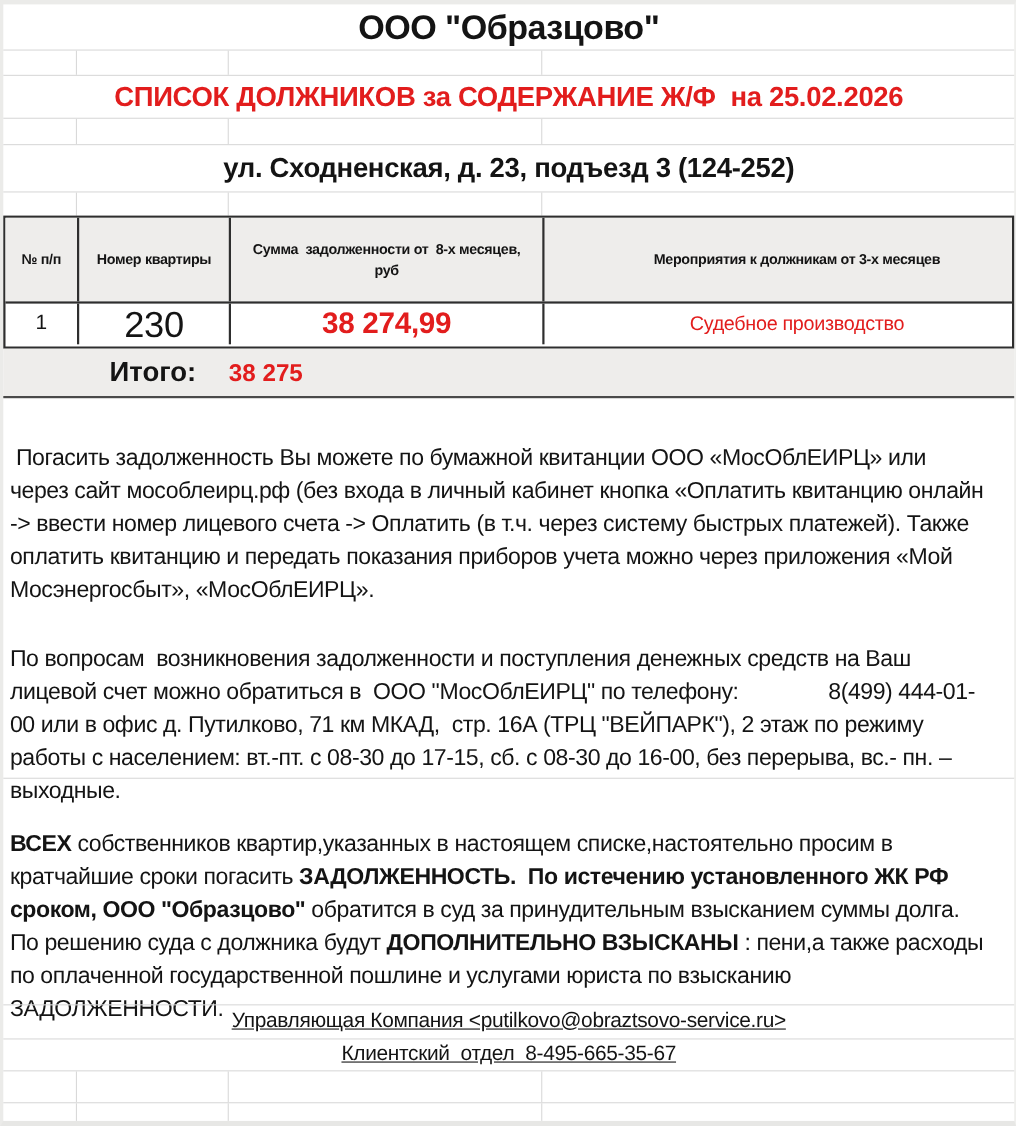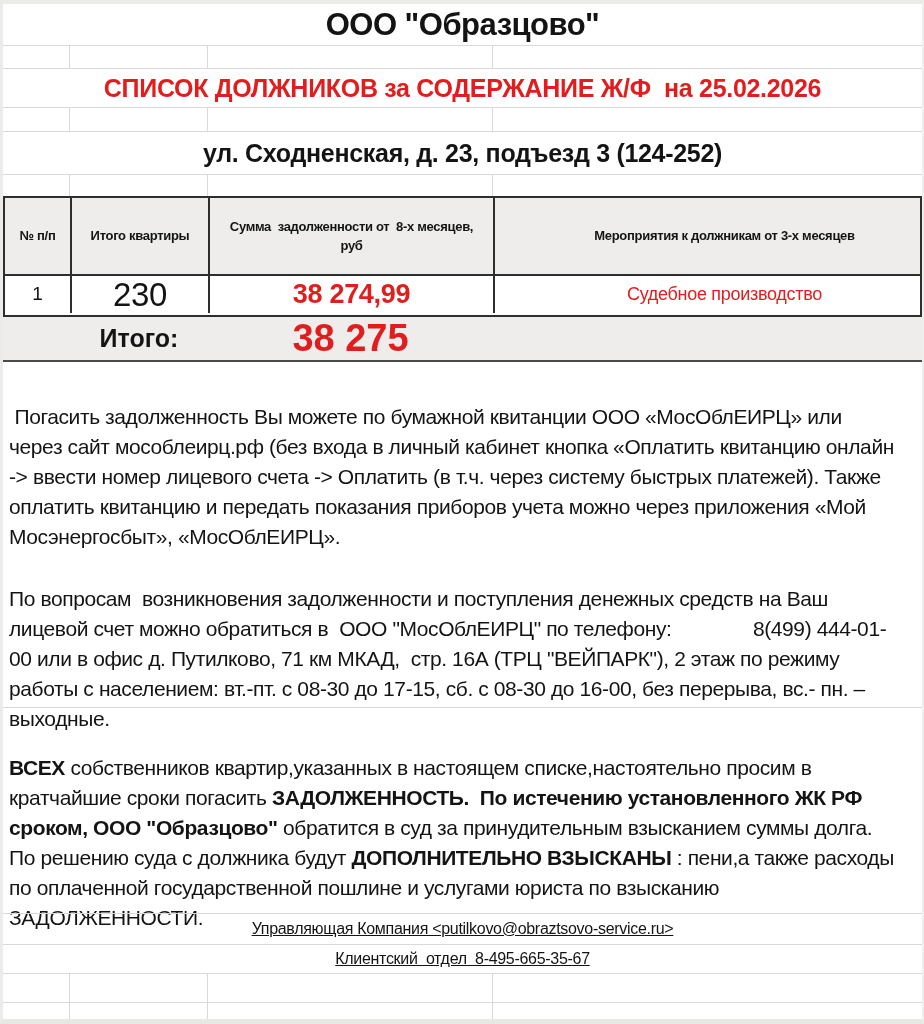--- a/index.html
+++ b/index.html
@@ -98,7 +98,7 @@
   <div class="tbl">
     <div class="tr thead">
       <div class="cell c1">№ п/п</div>
-      <div class="cell c2">Итого квартиры</div>
+      <div class="cell c2">Номер квартиры</div>
       <div class="cell c3">Сумма  задолженности от  8-х месяцев, руб</div>
       <div class="cell c4">Мероприятия к должникам от 3-х месяцев</div>
     </div>

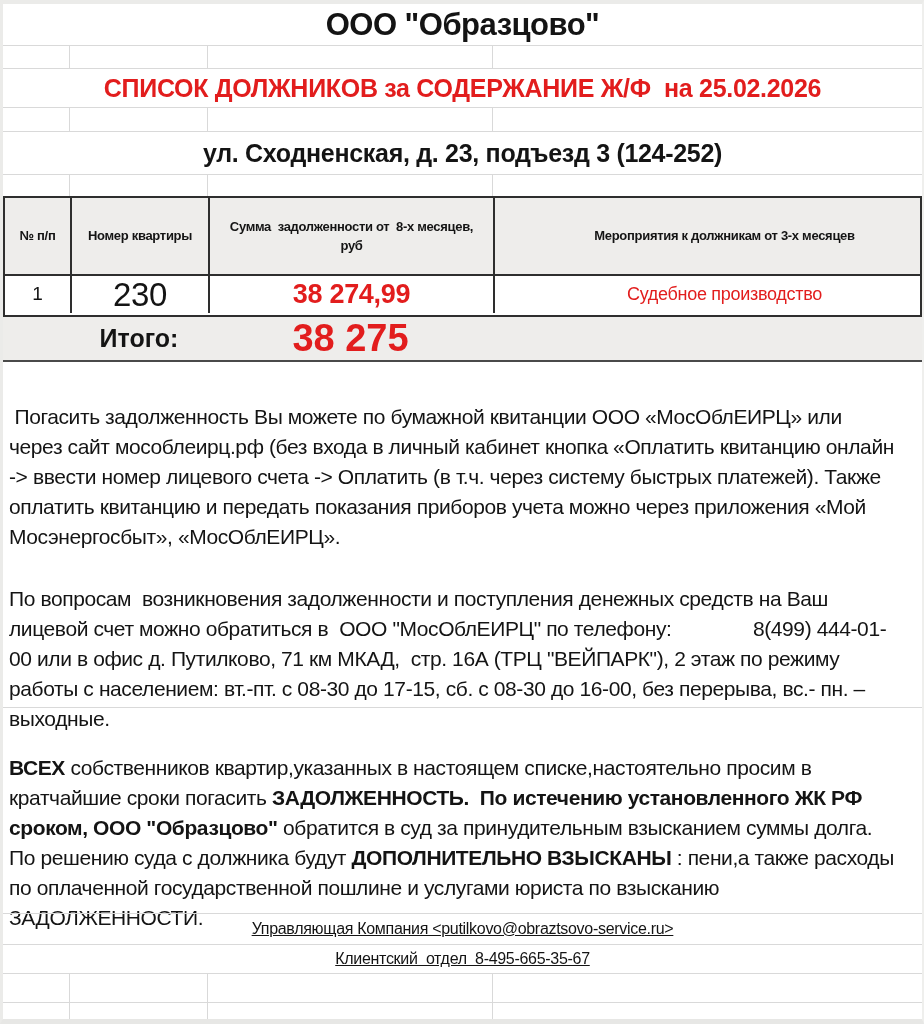--- a/index.html
+++ b/index.html
@@ -52,7 +52,7 @@
              display:flex;align-items:center;flex:none;}
   .total-sp{width:67px;flex:none;}
   .total-label{width:138px;flex:none;text-align:center;font-weight:bold;font-size:25px;}
-  .total-value{width:285px;flex:none;text-align:center;font-weight:bold;font-size:38px;color:var(--red);}
+  .total-value{width:285px;flex:none;font-weight:bold;font-size:22px;color:var(--red);}
   
   .paras{height:345px;padding:8px 24px 0 6px;flex:none;}
   .para{font-size:21px;line-height:30px;letter-spacing:-0.4px;white-space:pre-wrap;text-align:left;margin-top:32px;}

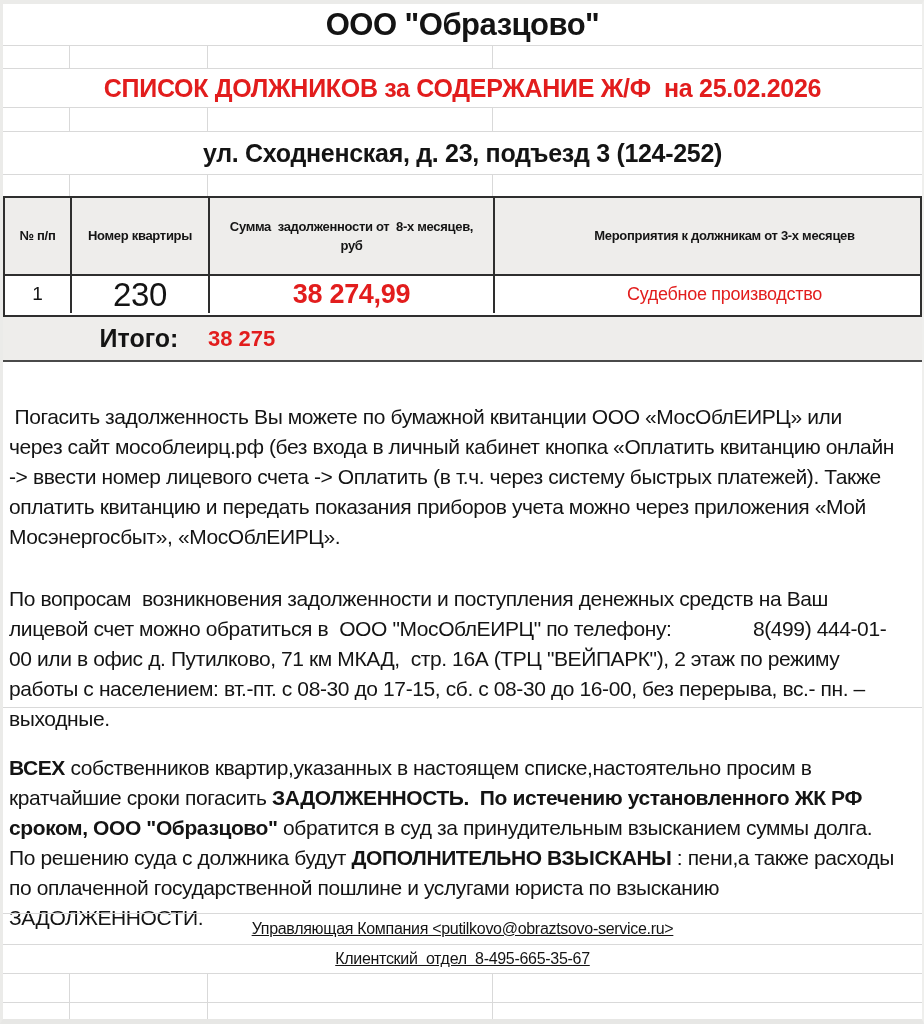--- a/index.html
+++ b/index.html
@@ -58,7 +58,7 @@
   .para{font-size:21px;line-height:30px;letter-spacing:-0.4px;white-space:pre-wrap;text-align:left;margin-top:32px;}
   .notice{height:206px;border-top:1px solid var(--grid);padding:13px 24px 0 6px;flex:none;}
   
-  .frow{display:flex;align-items:center;justify-content:center;flex:none;font-size:16px;letter-spacing:-0.3px;text-align:right;}
+  .frow{display:flex;align-items:center;justify-content:center;flex:none;font-size:19px;letter-spacing:-0.3px;text-align:right;}
   .f1{height:32px;border-top:1px solid var(--grid);border-bottom:1px solid var(--grid);}
   .f2{height:29px;border-bottom:1px solid var(--grid);}
   .u{text-decoration:underline;white-space:pre-wrap;}

